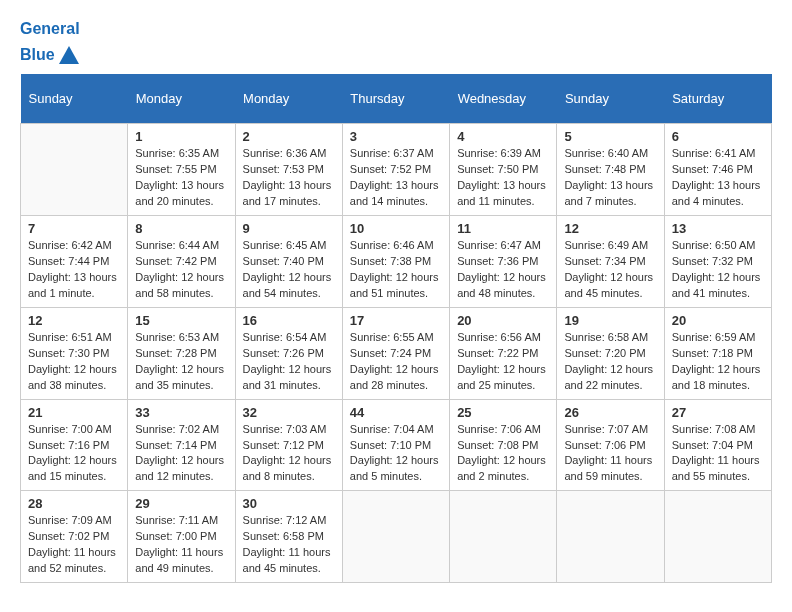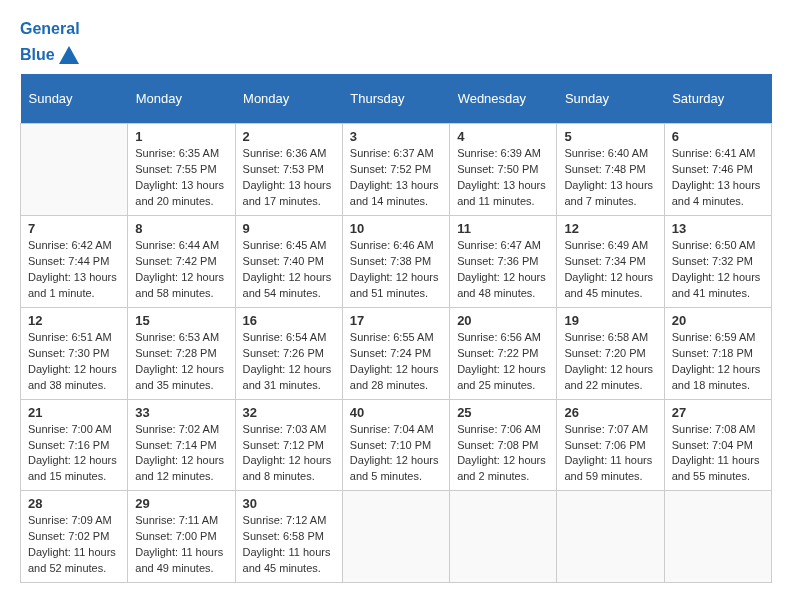--- a/index.html
+++ b/index.html
@@ -295,7 +295,7 @@
         </div>
       </td>
         <td>
-        <span class="day-number">40</span>
+        <span class="day-number">44</span>
         <div class="day-info">
           Sunrise: 7:04 AM<br>
           Sunset: 7:10 PM<br>

